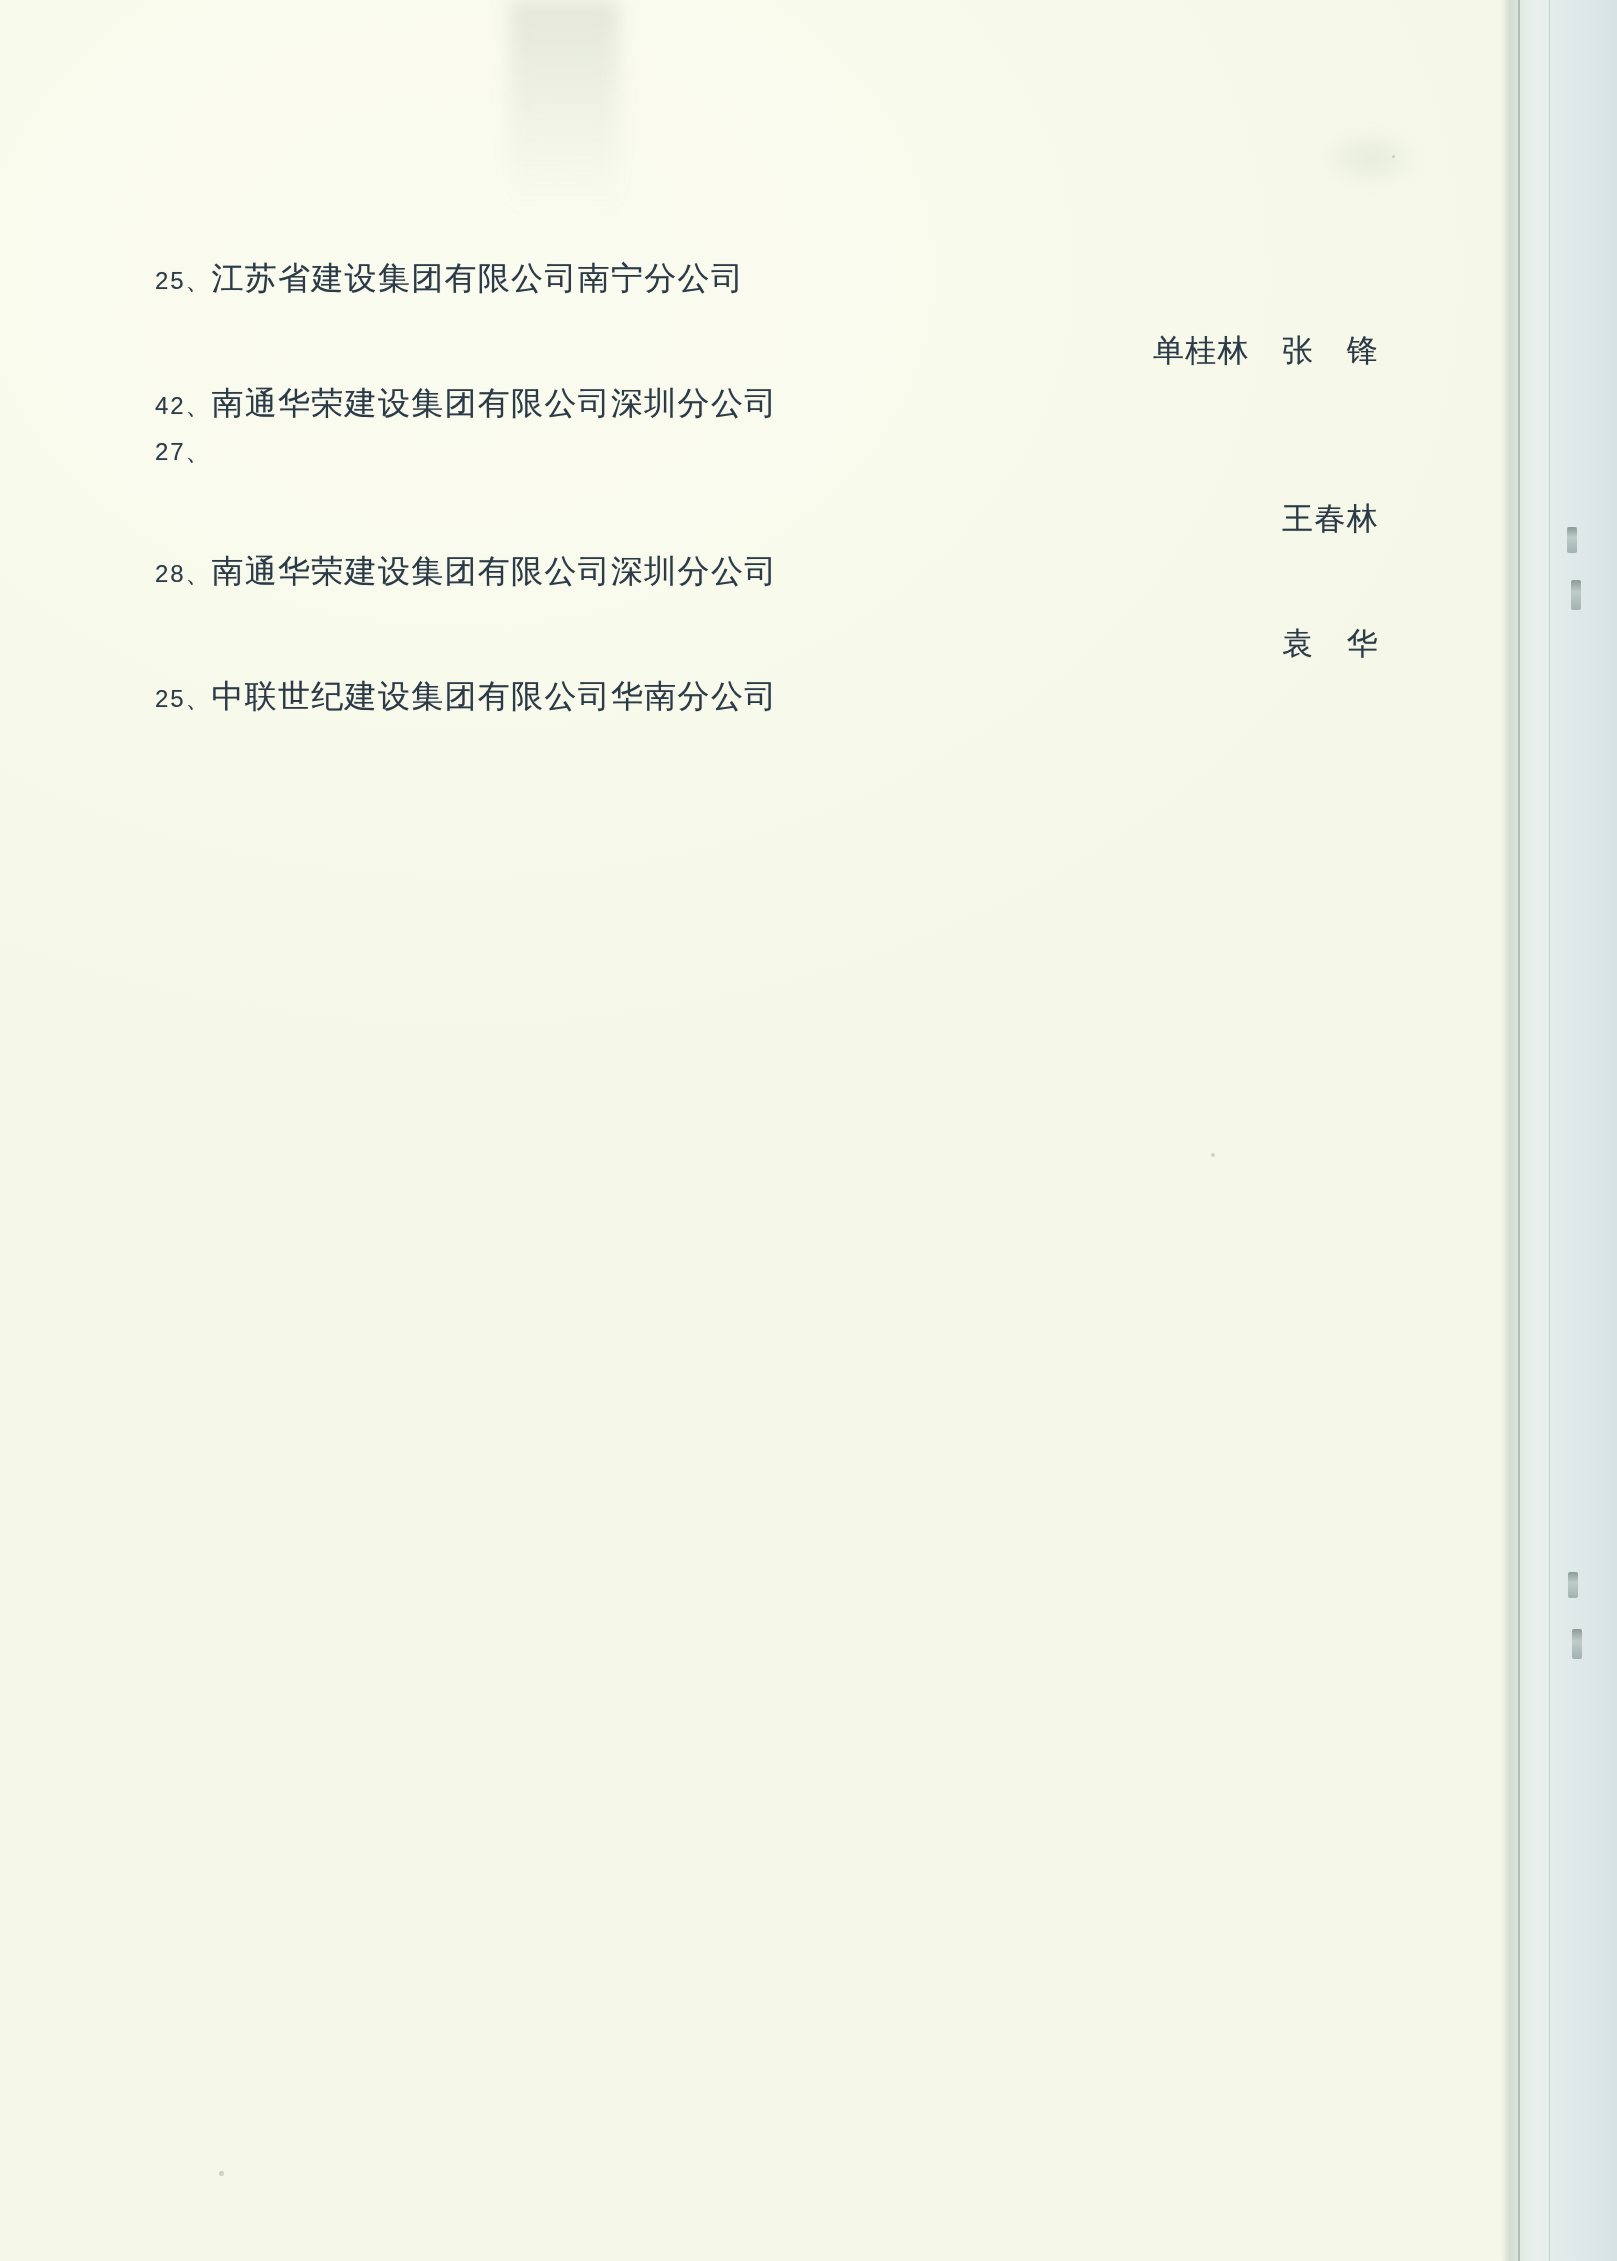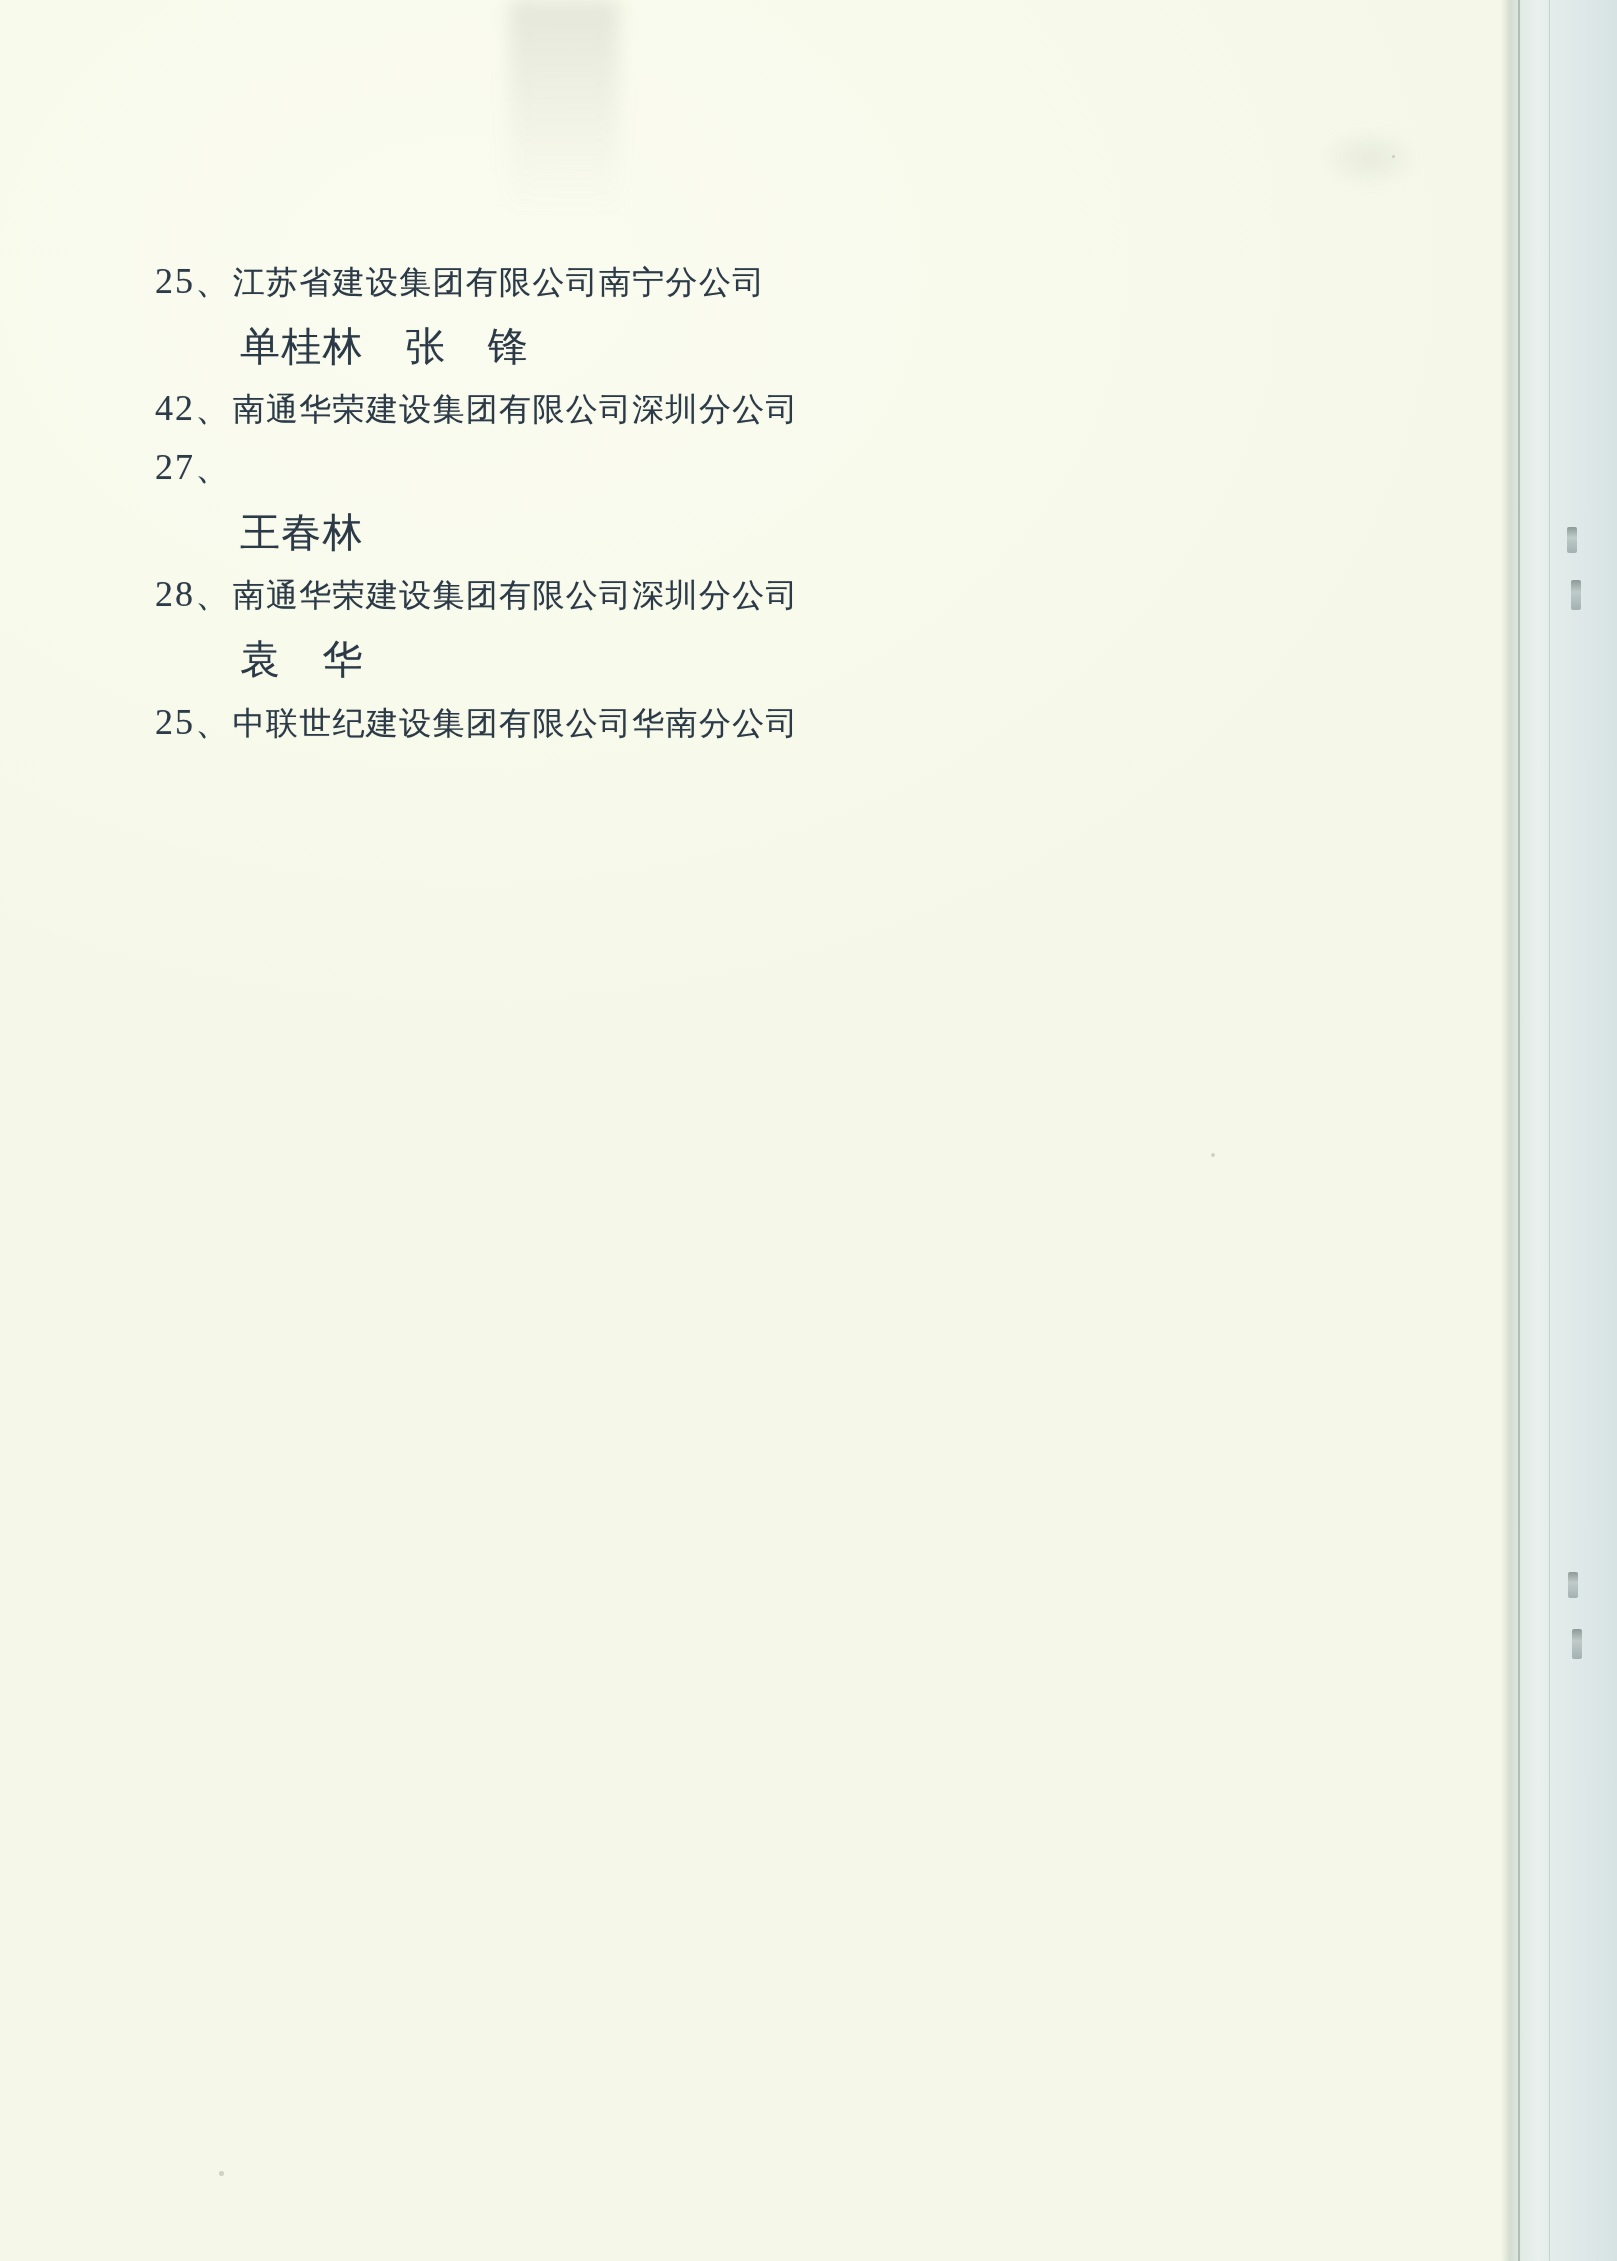--- a/index.html
+++ b/index.html
@@ -133,9 +133,9 @@
   }
 
   .idx {
-    font-family: Liberation Serif, serif;
+    font-family: Liberation Sans, sans-serif;
     letter-spacing: 1.9px;
-    font-size: 36px;
+    font-size: 24px;
     color: #2c3b47;
   }
 

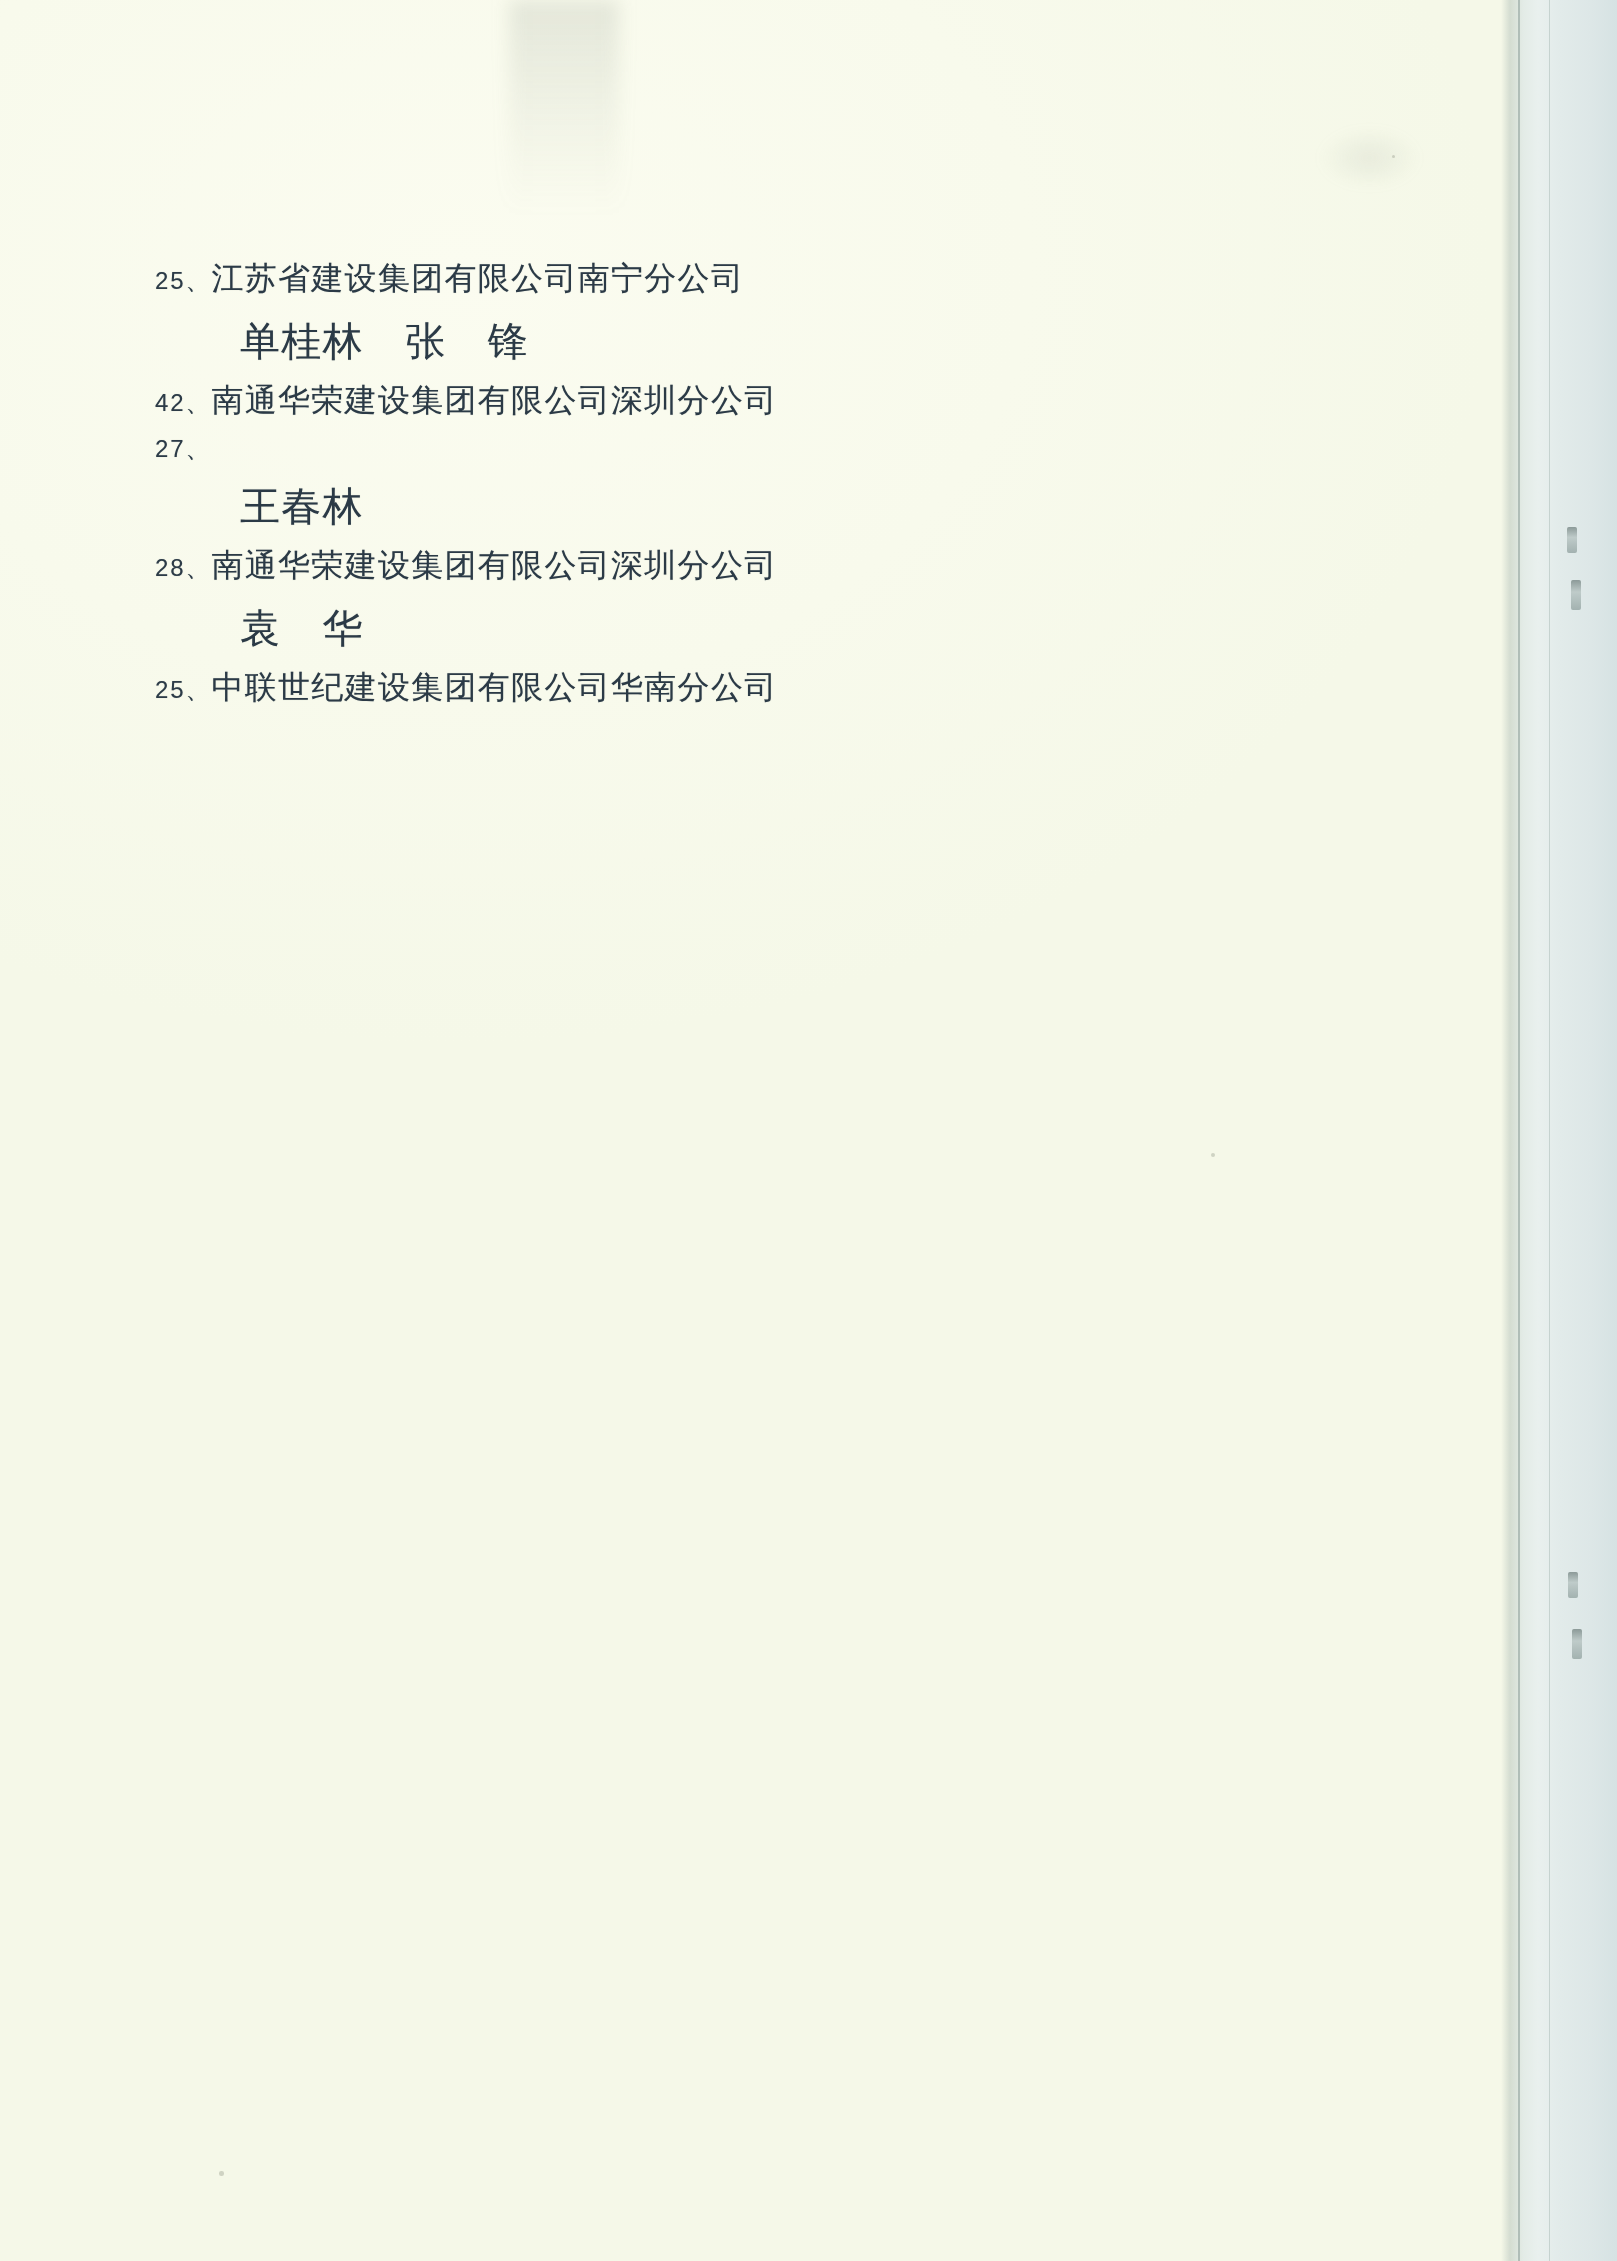--- a/index.html
+++ b/index.html
@@ -148,13 +148,14 @@
   }
 
   .person-line {
-    margin-top: 14px;
+    margin-top: 30px;
     margin-left: 85px;
     font-family: "DejaVu Serif", serif;
-    font-size: 40px;
+    font-size: 31px;
     letter-spacing: 1.3px;
     color: #2b3a46;
     white-space: pre;
+    text-align: right;
   }
 
   

